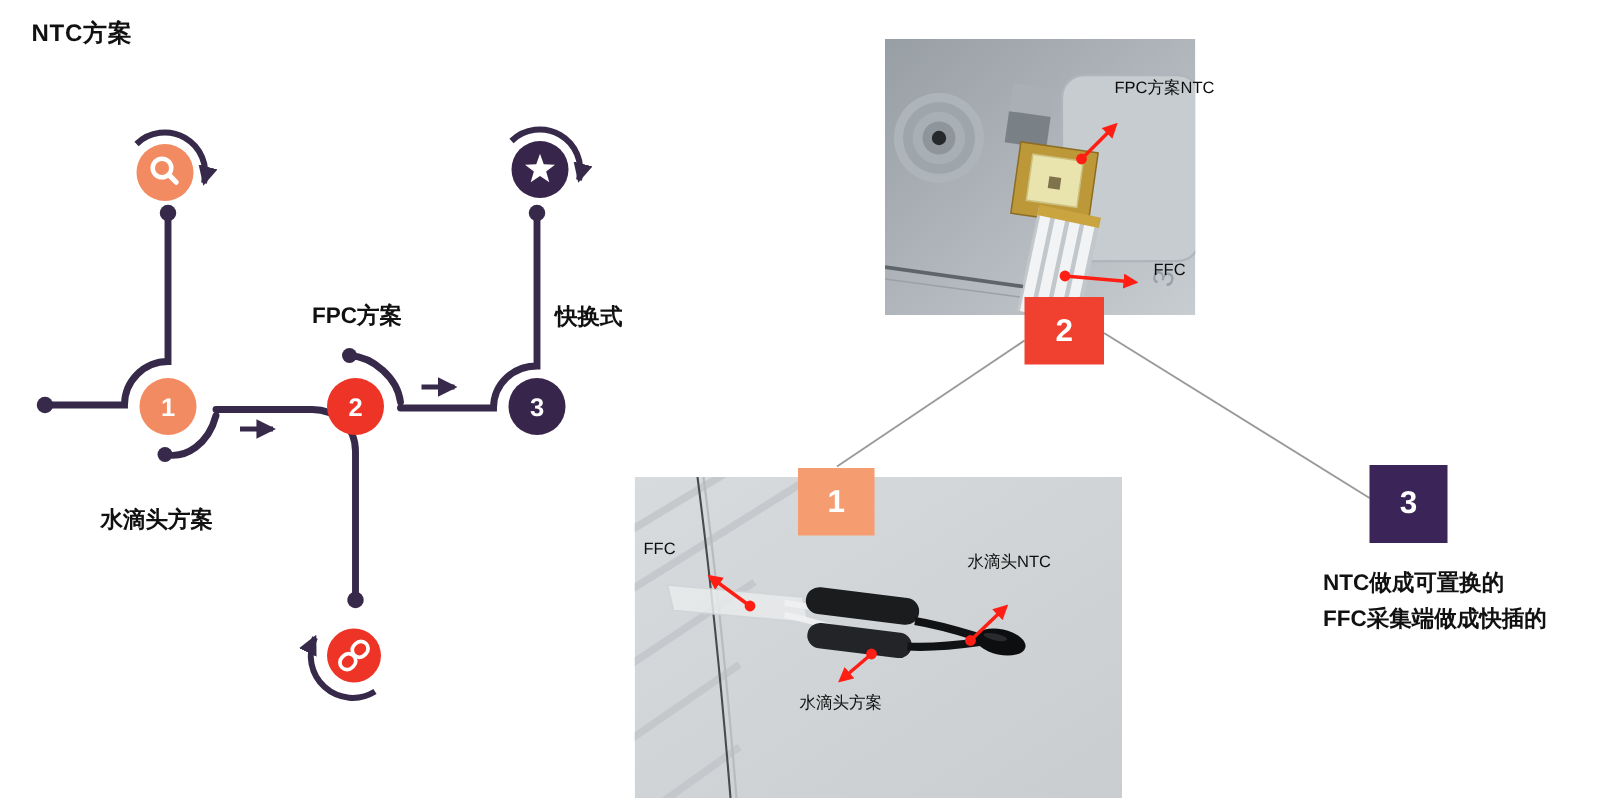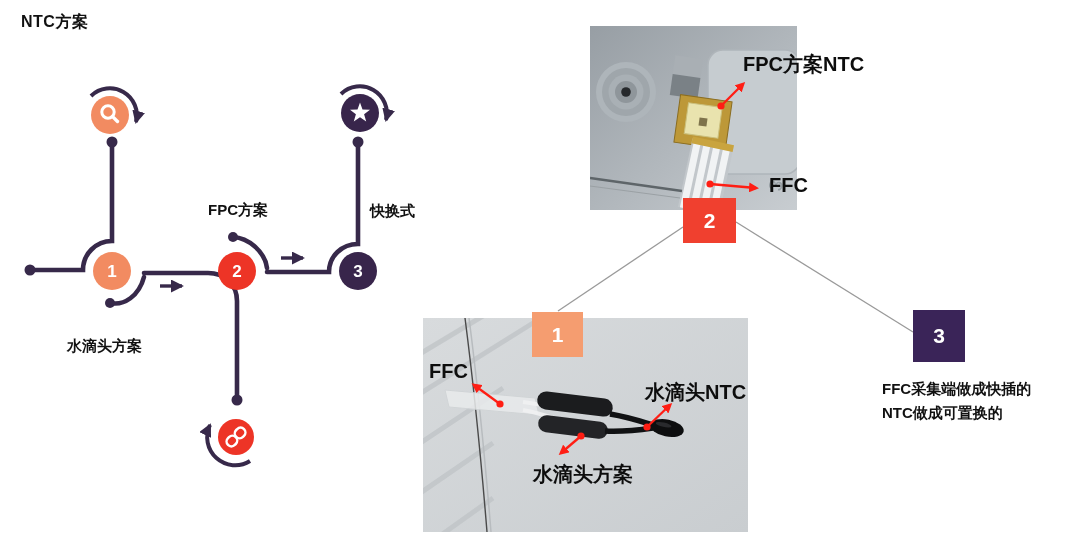--- a/index.html
+++ b/index.html
@@ -26,7 +26,7 @@
   .badge-2{left:683px;top:198px;width:53px;height:45px;background:#F0402F;}
   .badge-3{left:913px;top:310px;width:52px;height:52px;background:#3A2458;}
   .photo-label{
-    position:absolute;font-size:20px;font-weight:bold;color:#0d0d0d;z-index:6;white-space:nowrap;
+    position:absolute;font-size:11px;font-weight:normal;color:#0d0d0d;z-index:6;white-space:nowrap;
   }
   .lbl-fpc-ntc{left:743px;top:51px;}
   .lbl-ffc-top{left:769px;top:174px;}

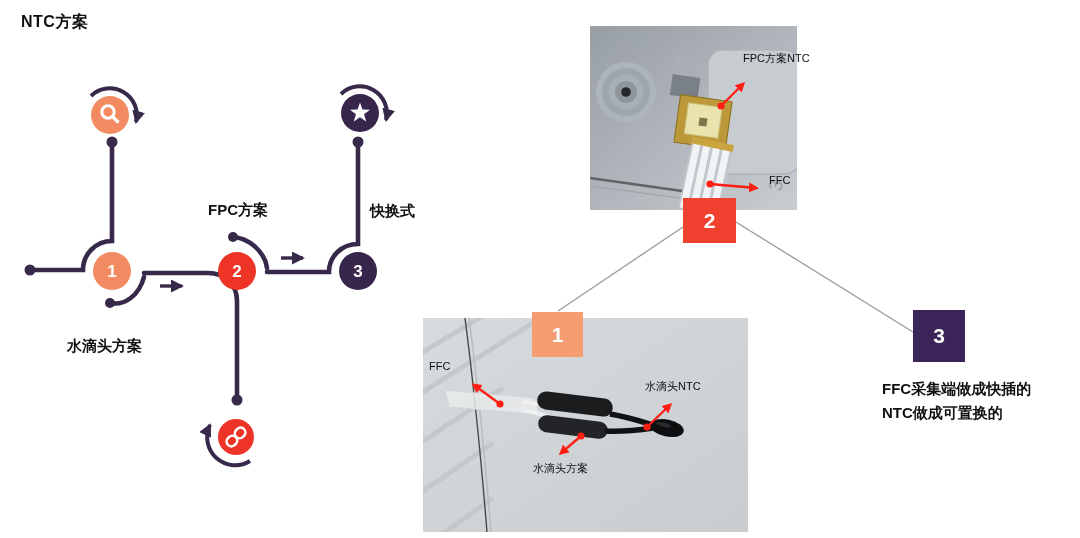--- a/index.html
+++ b/index.html
@@ -31,7 +31,7 @@
   .lbl-fpc-ntc{left:743px;top:51px;}
   .lbl-ffc-top{left:769px;top:174px;}
   .lbl-ffc-bot{left:429px;top:360px;}
-  .lbl-drop-ntc{left:645px;top:367px;margin-top:12px;}
+  .lbl-drop-ntc{left:645px;top:367px;}
   .lbl-tube{left:533px;top:461px;}
   .note{
     position:absolute;left:882px;top:377px;width:180px;z-index:6;

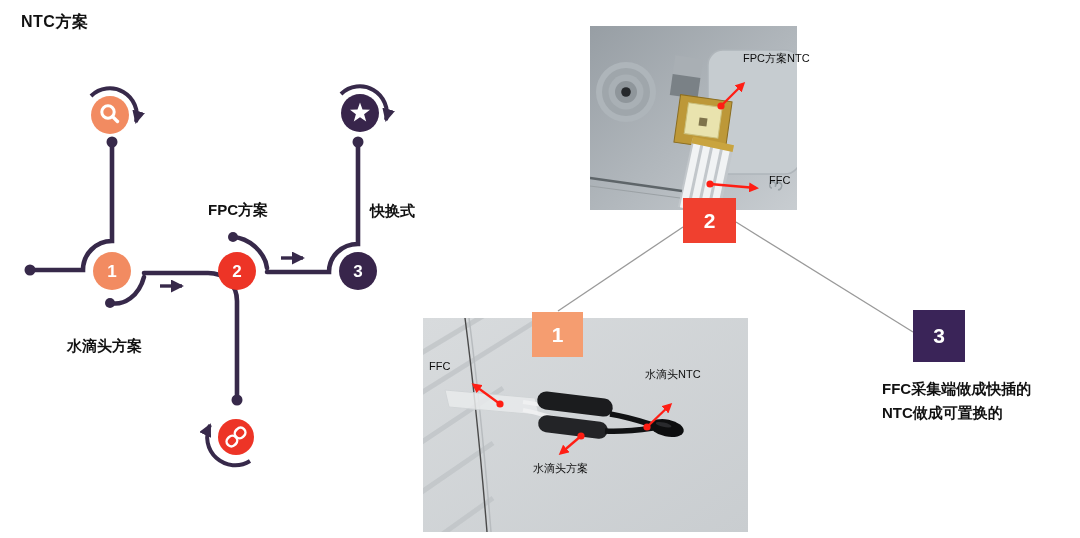--- a/index.html
+++ b/index.html
@@ -236,8 +236,8 @@
   <div class="photo-label lbl-tube">水滴头方案</div>
 
   <div class="note">
+    <div>NTC做成可置换的</div>
     <div>FFC采集端做成快插的</div>
-    <div>NTC做成可置换的</div>
   </div>
 
 </div>

